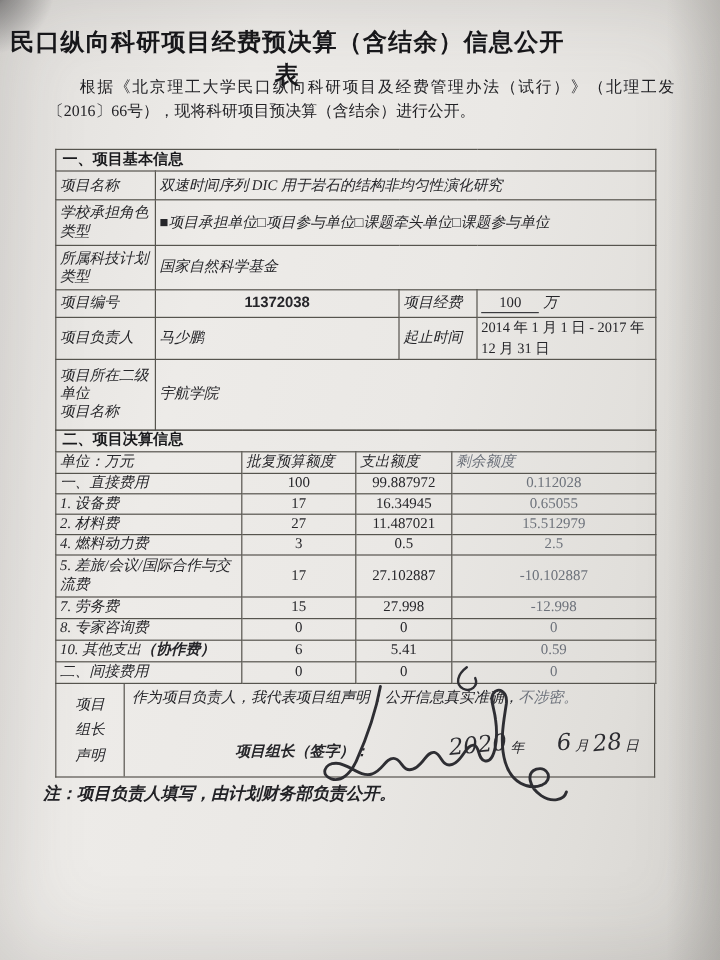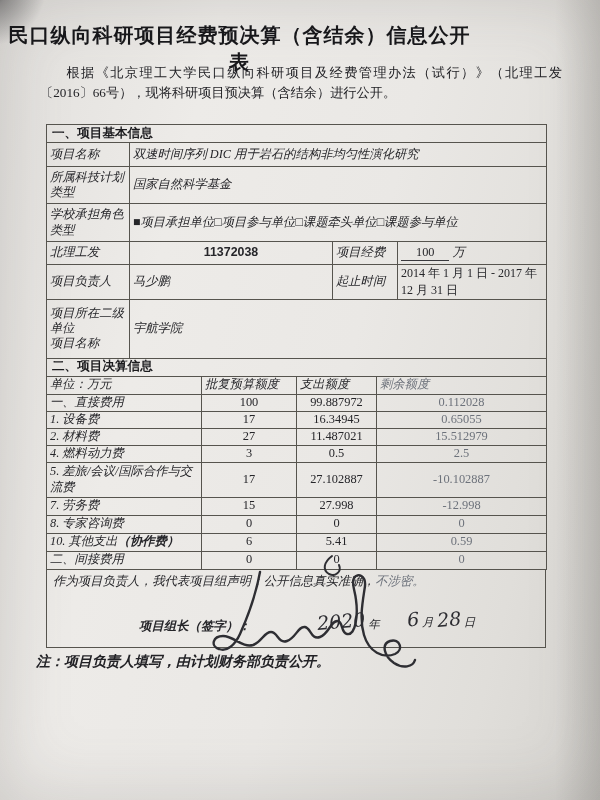--- a/index.html
+++ b/index.html
@@ -85,12 +85,12 @@
         <td class="ctr kai h23" colspan="3">双速时间序列 DIC 用于岩石的结构非均匀性演化研究</td>
       </tr>
       <tr>
+        <td class="lbl kai h37"><span>学校承担角色</span><br><span>类型</span></td>
+        <td class="ctr kai h37" colspan="3">■项目承担单位□项目参与单位□课题牵头单位□课题参与单位</td>
+      </tr>
+      <tr>
         <td class="lbl kai h36"><span>所属科技计划</span><br><span>类型</span></td>
         <td class="ctr kai h36" colspan="3">国家自然科学基金</td>
-      </tr>
-      <tr>
-        <td class="lbl kai h37"><span>学校承担角色</span><br><span>类型</span></td>
-        <td class="ctr kai h37" colspan="3">■项目承担单位□项目参与单位□课题牵头单位□课题参与单位</td>
       </tr>
       <tr>
         <td class="lbl kai h22">北理工发</td>

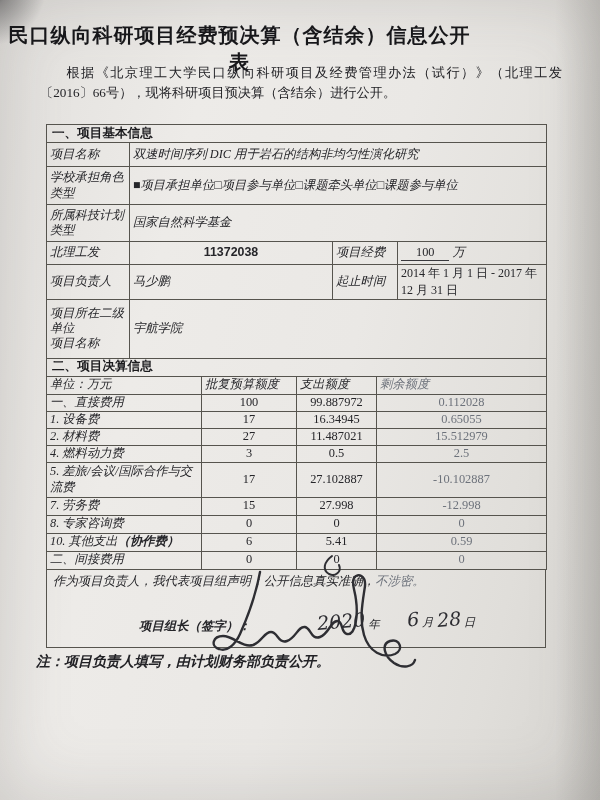--- a/index.html
+++ b/index.html
@@ -93,7 +93,7 @@
         <td class="ctr kai h36" colspan="3">国家自然科学基金</td>
       </tr>
       <tr>
-        <td class="lbl kai h22">北理工发</td>
+        <td class="lbl kai h22">项目编号</td>
         <td class="code-val h22">11372038</td>
         <td class="lbl kai h22">项目经费</td>
         <td class="ctr h22"><span class="underlined">100</span> <span class="kai">万</span></td>

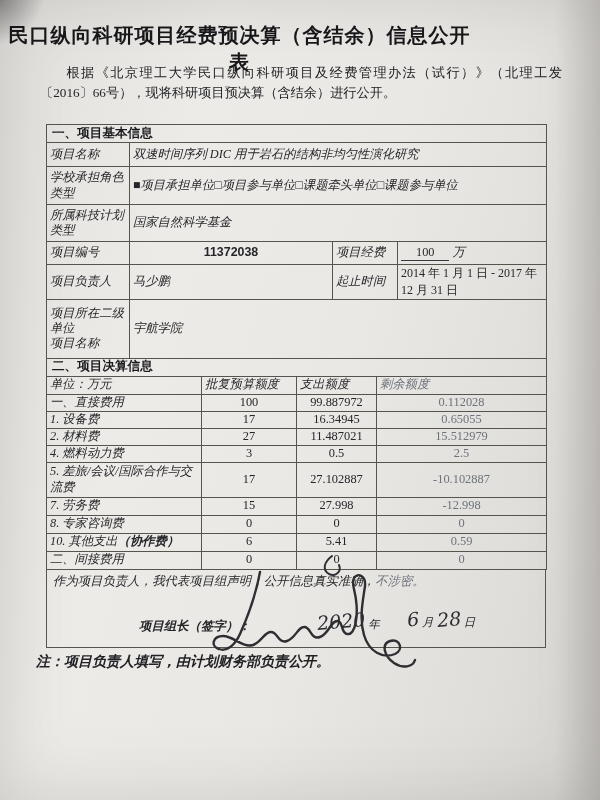--- a/index.html
+++ b/index.html
@@ -186,6 +186,11 @@
       </table>
 
     <div class="decl">
+      <div class="decl-label kai">
+        <span>项目</span>
+        <span>组长</span>
+        <span>声明</span>
+      </div>
       <div class="decl-body">
         <div class="decl-statement kai">
           <span>作为项目负责人，我代表项目组声明：公开信息真实准确，</span><span class="faint">不涉密。</span>

